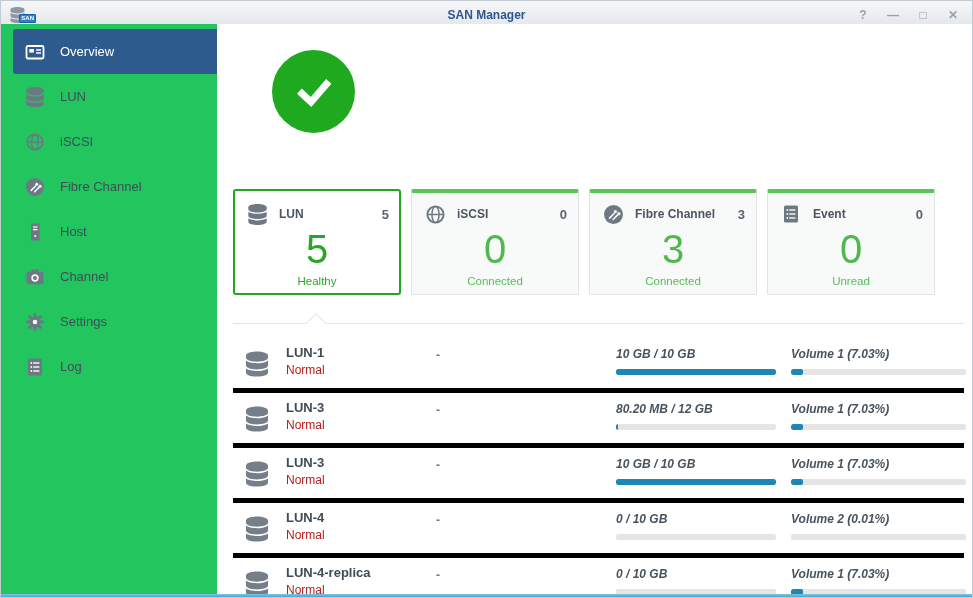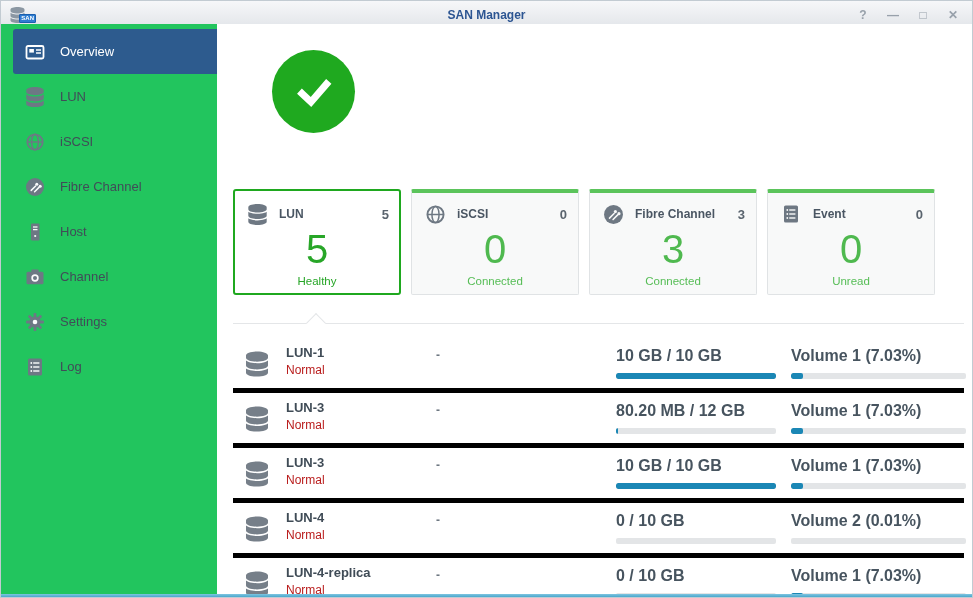--- a/index.html
+++ b/index.html
@@ -84,7 +84,7 @@
   .cell-dash { position:absolute; left:203px; top:10px; font-size:12px; font-weight:bold; color:#6e7882; }
   .cell-size { position:absolute; left:383px; top:9px; width:160px; }
   .cell-volume { position:absolute; left:558px; top:9px; width:175px; }
-  .meter-label { font-size:16px; font-weight:bold; color:#47545f; white-space:nowrap; }
+  .meter-label { font-size:12px; font-weight:bold; color:#47545f; white-space:nowrap;font-style:italic; }
   .meter { margin-top:8px; height:6px; background:#e3e5e7; border-radius:2px; overflow:hidden; }
   .meter-fill { height:100%; width:0; background:#1b87b5; border-radius:2px; }
   

